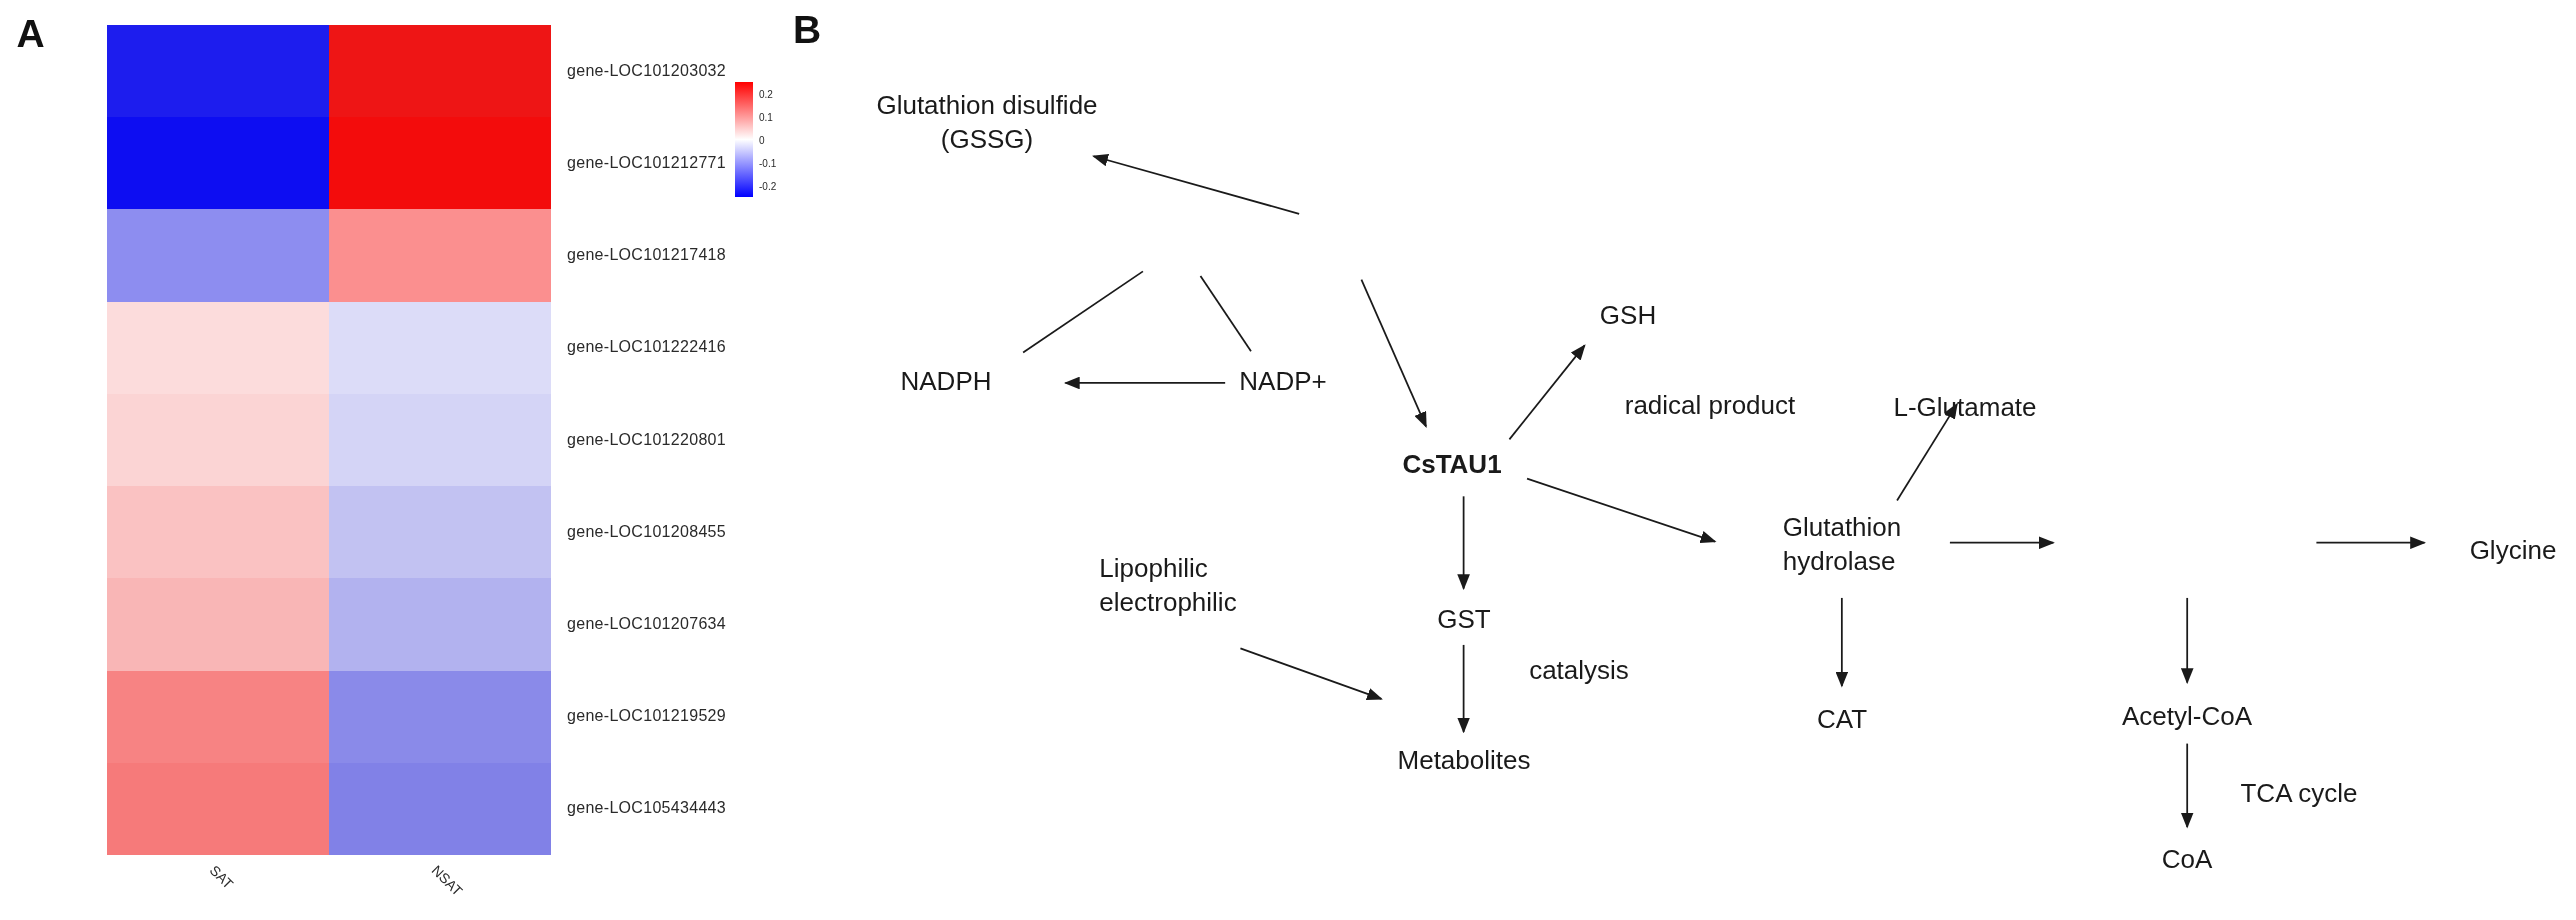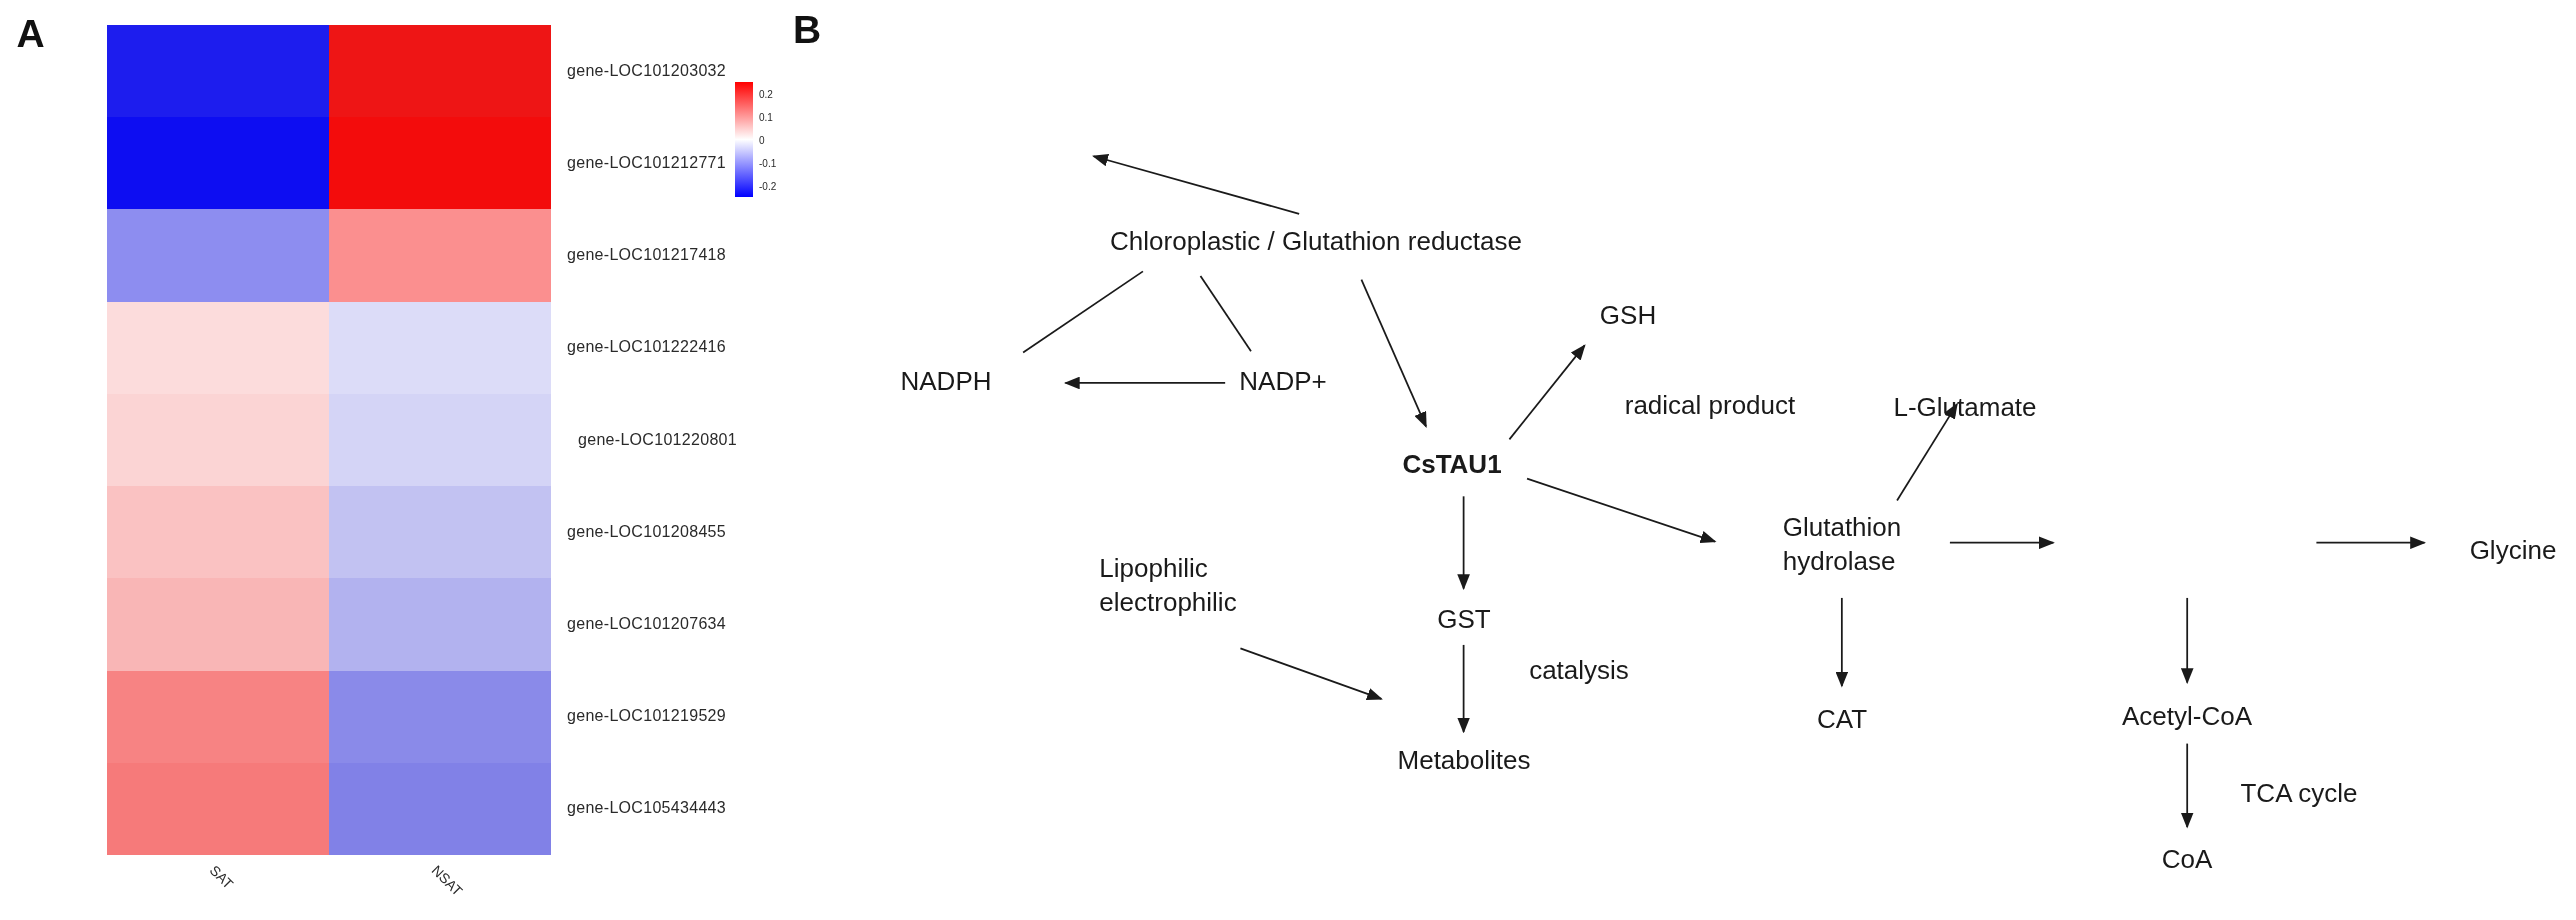--- a/index.html
+++ b/index.html
@@ -161,6 +161,10 @@
     <line x1="2492" y1="1098" x2="2492" y2="1246" marker-end="url(#ah)"></line>
   </svg>
 
+  <div class="node" style="left:987px; top:123px;">
+    <div>Glutathion disulfide</div>
+    <div>(GSSG)</div>
+  </div>
 
   <div class="node" style="left:1316px; top:242px;">Chloroplastic / Glutathion reductase</div>
 

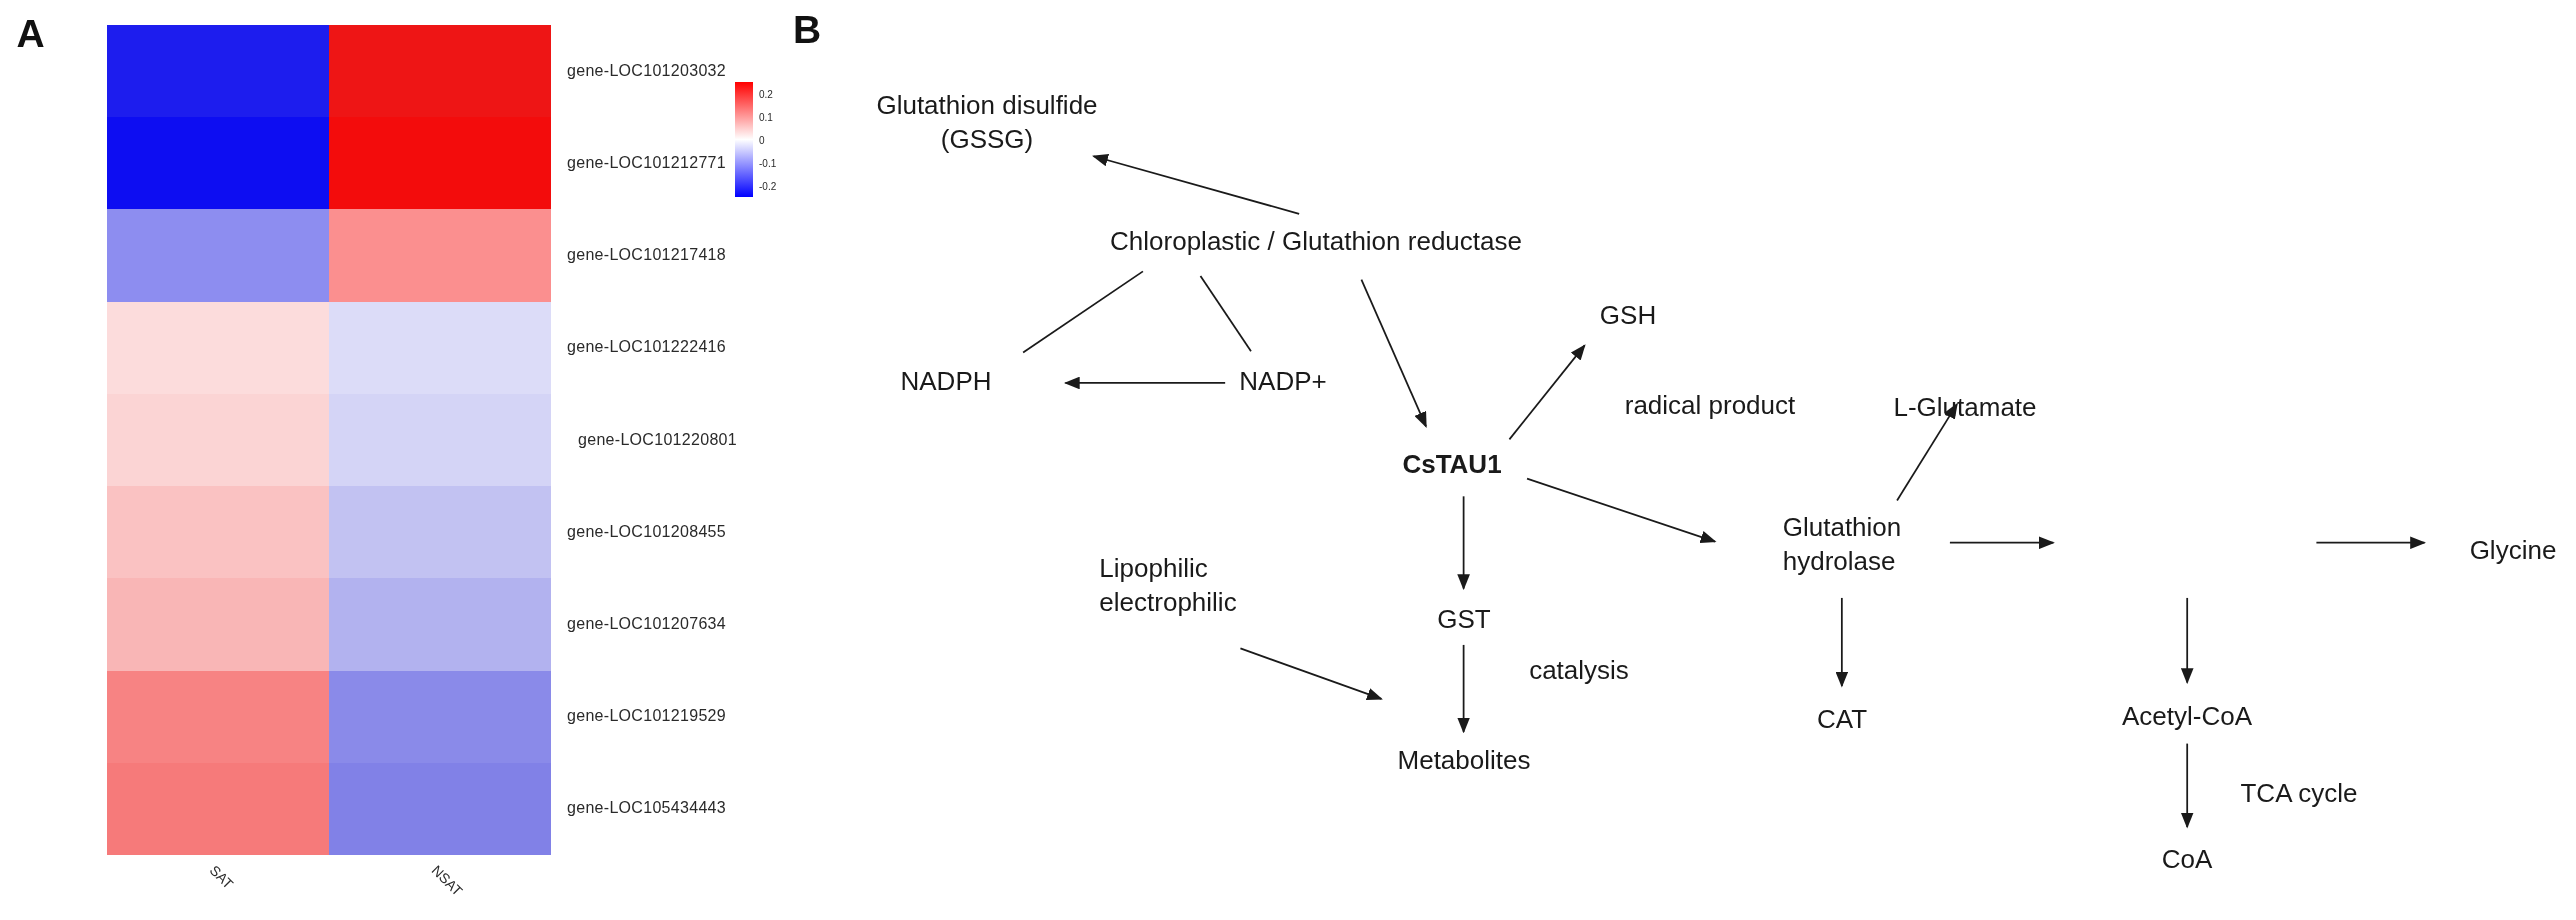--- a/index.html
+++ b/index.html
@@ -166,7 +166,6 @@
     <div>(GSSG)</div>
   </div>
 
-  <div class="node" style="left:1316px; top:242px;">Chloroplastic / Glutathion reductase</div>
 
   <div class="node" style="left:946px; top:382px;">NADPH</div>
 

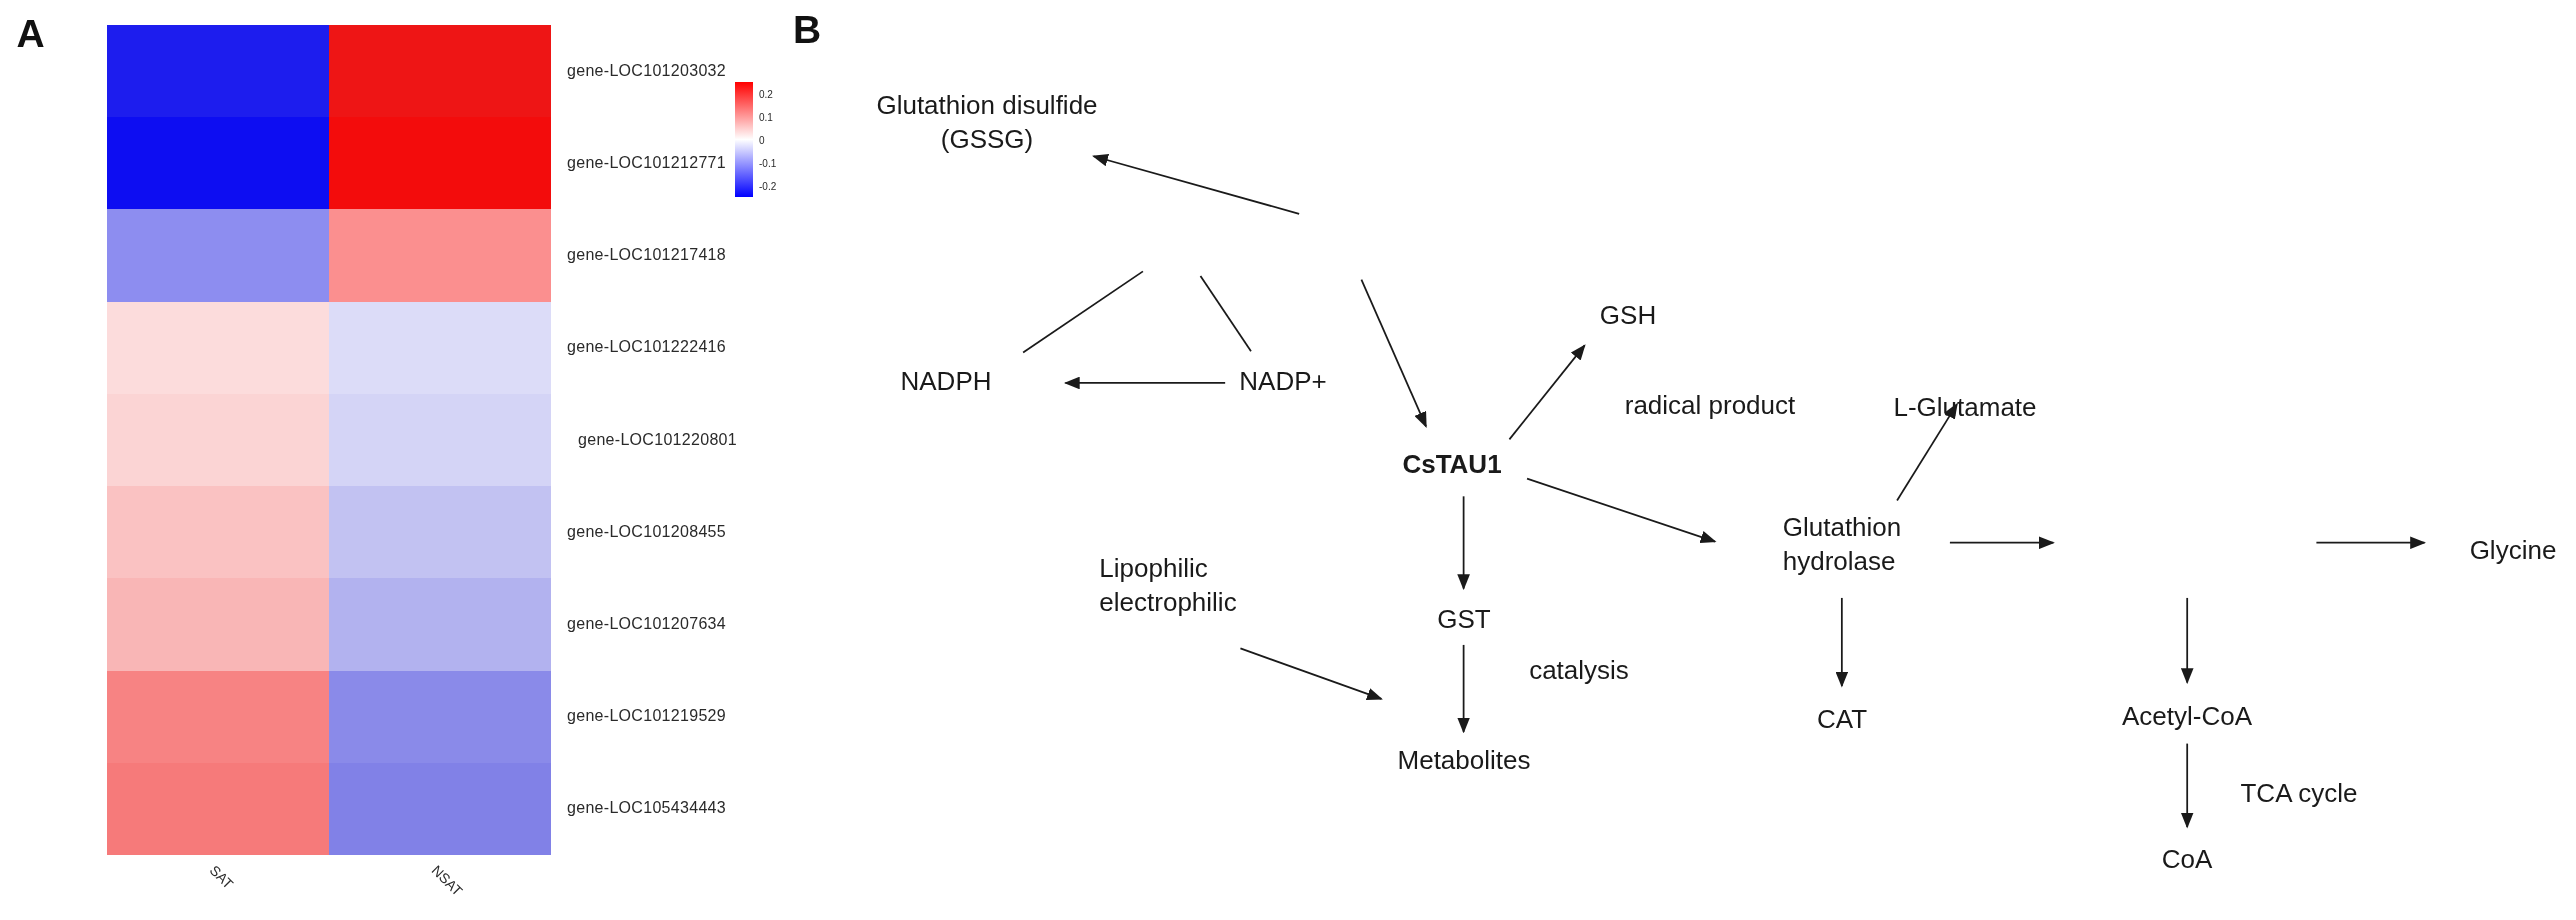--- a/index.html
+++ b/index.html
@@ -114,7 +114,7 @@
       <div class="gene-label" style="top: 163px;">gene-LOC101212771</div>
       <div class="gene-label" style="top: 255px;">gene-LOC101217418</div>
       <div class="gene-label" style="top: 347px;">gene-LOC101222416</div>
-      <div class="gene-label" style="top: 440px; margin-left: 11px;">gene-LOC101220801</div>
+      <div class="gene-label" style="top: 440px;">gene-LOC101220801</div>
       <div class="gene-label" style="top: 532px;">gene-LOC101208455</div>
       <div class="gene-label" style="top: 624px;">gene-LOC101207634</div>
       <div class="gene-label" style="top: 716px;">gene-LOC101219529</div>

